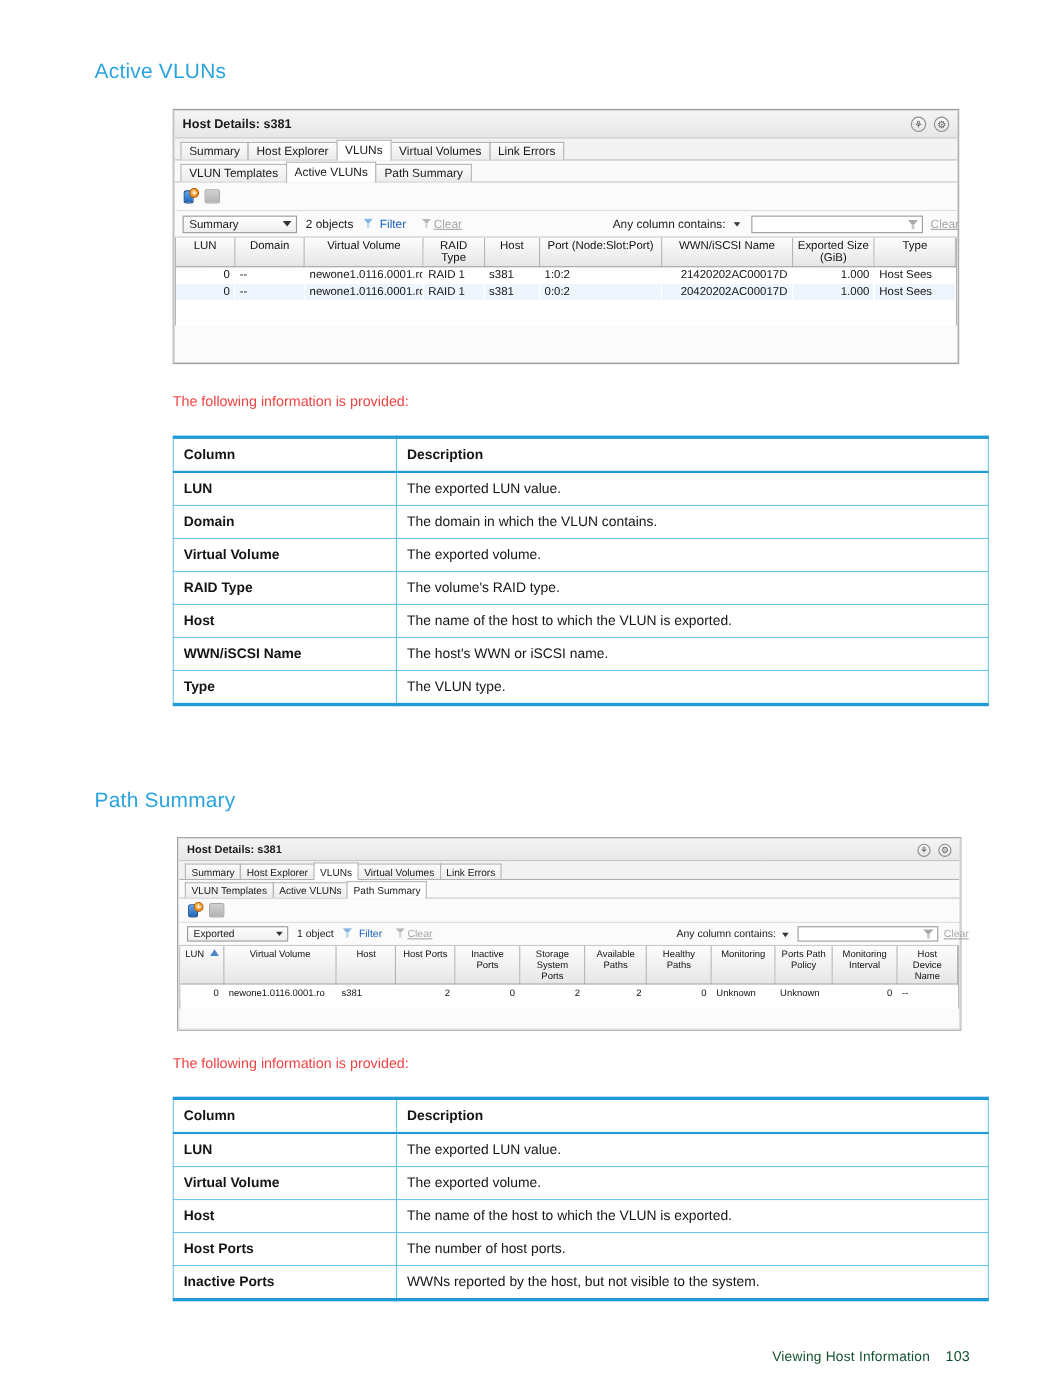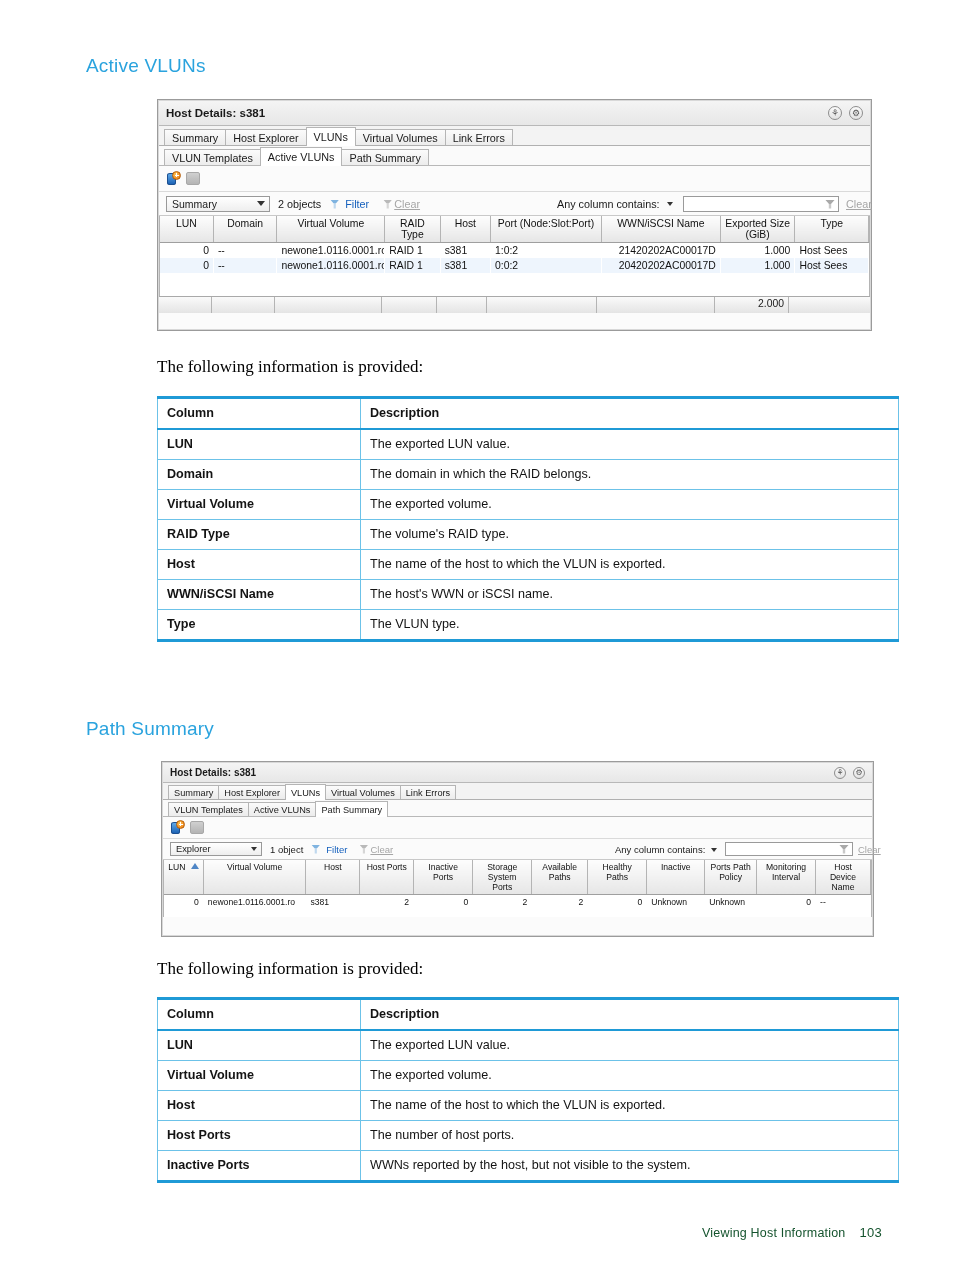--- a/index.html
+++ b/index.html
@@ -448,17 +448,6 @@
         </table>
       </div>
 
-      <div class="footer-row" style="height:17px;font-size:10.4px;">
-        <div class="fcell" style="width:53px"></div>
-        <div class="fcell" style="width:63px"></div>
-        <div class="fcell" style="width:107px"></div>
-        <div class="fcell" style="width:55px"></div>
-        <div class="fcell" style="width:50px"></div>
-        <div class="fcell" style="width:110px"></div>
-        <div class="fcell" style="width:118px"></div>
-        <div class="fcell" style="width:74px">2.000</div>
-        <div class="fcell" style="width:73px;border-right:none;"></div>
-      </div>
 
     </div>
   </div>

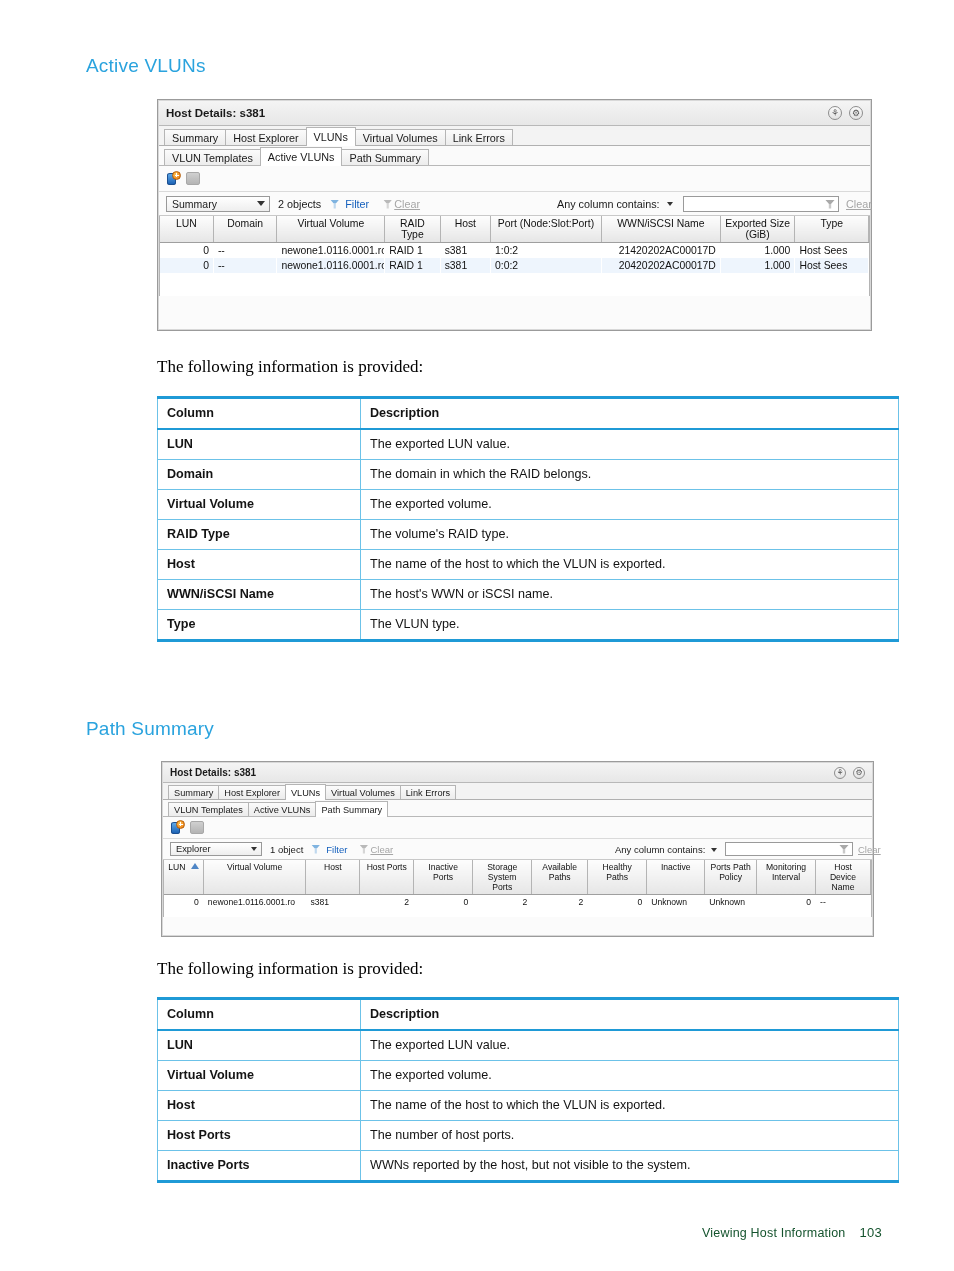--- a/index.html
+++ b/index.html
@@ -33,9 +33,9 @@
   }
   .body-text {
     position: absolute;
-    font-size: 17px;
-    color: #000000;
-    font-family: Liberation Serif, serif;
+    font-size: 13px;
+    color: #ef4444;
+    font-family: Liberation Sans, sans-serif;
   }
   .footer {
     position: absolute;

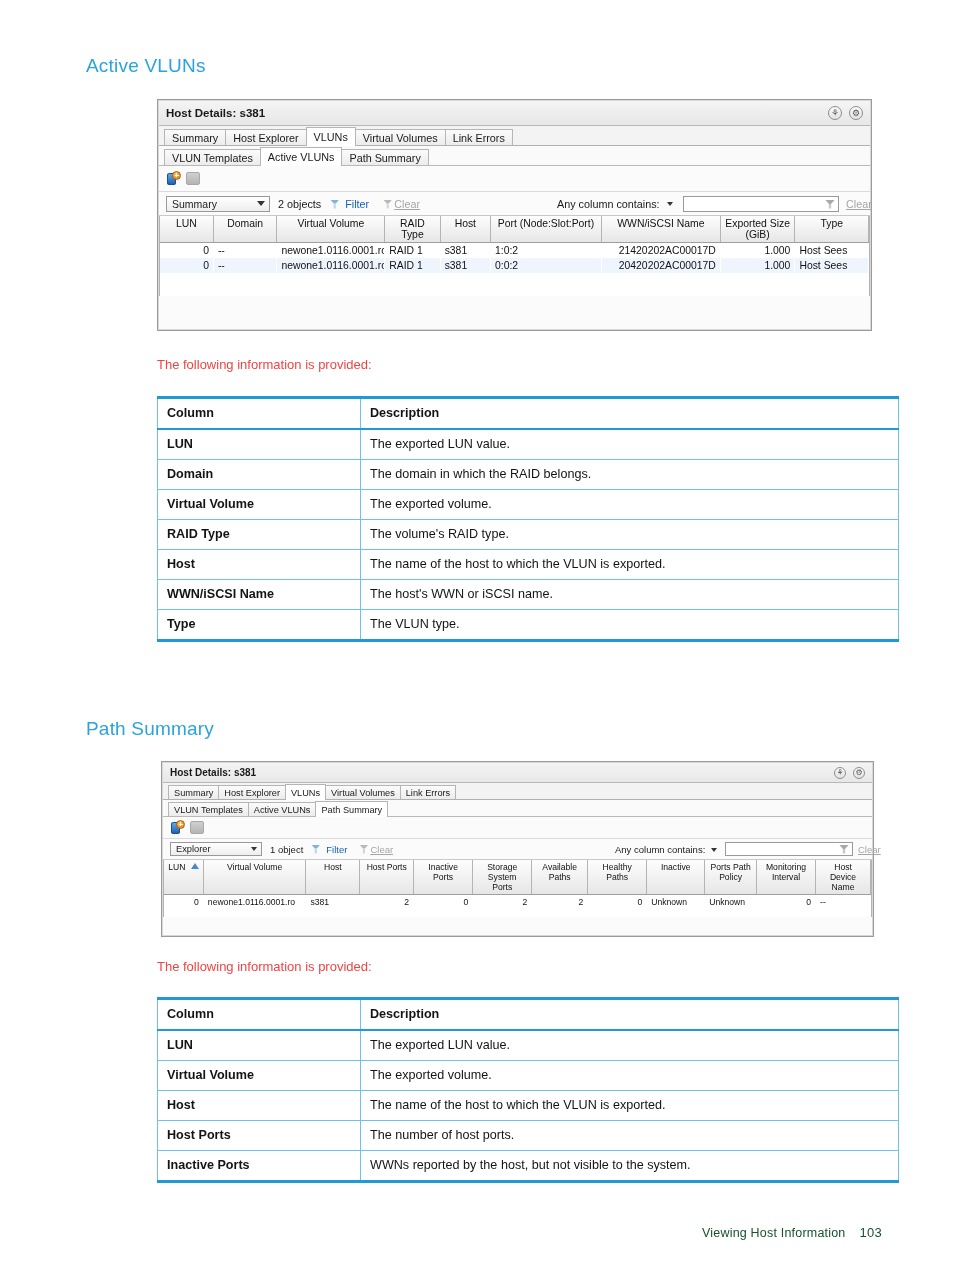--- a/index.html
+++ b/index.html
@@ -468,7 +468,7 @@
       </tr>
       <tr>
         <td class="col-name">Domain</td>
-        <td>The domain in which the RAID belongs.</td>
+        <td>The domain in which the VLUN contains.</td>
       </tr>
       <tr>
         <td class="col-name">Virtual Volume</td>

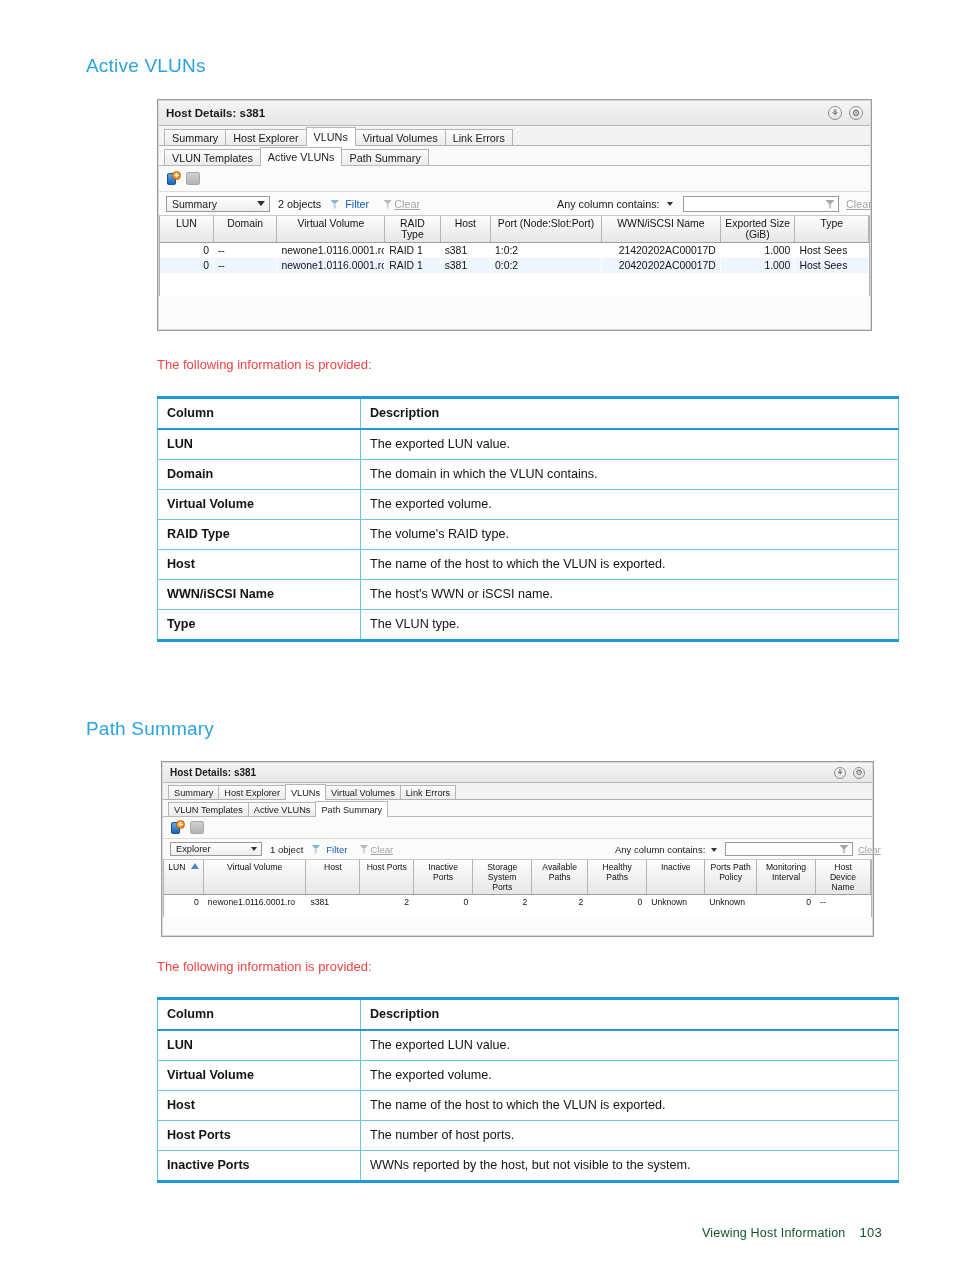--- a/index.html
+++ b/index.html
@@ -546,7 +546,7 @@
 
       <div class="filterbar" style="height:21px; font-size:9.5px;">
         <div class="combo" style="width:92px;height:14px;font-size:9.3px;">
-          <span>Explorer</span>
+          <span>Exported</span>
           <span class="caret-down small"></span>
         </div>
         <span class="objcount">1 object</span>

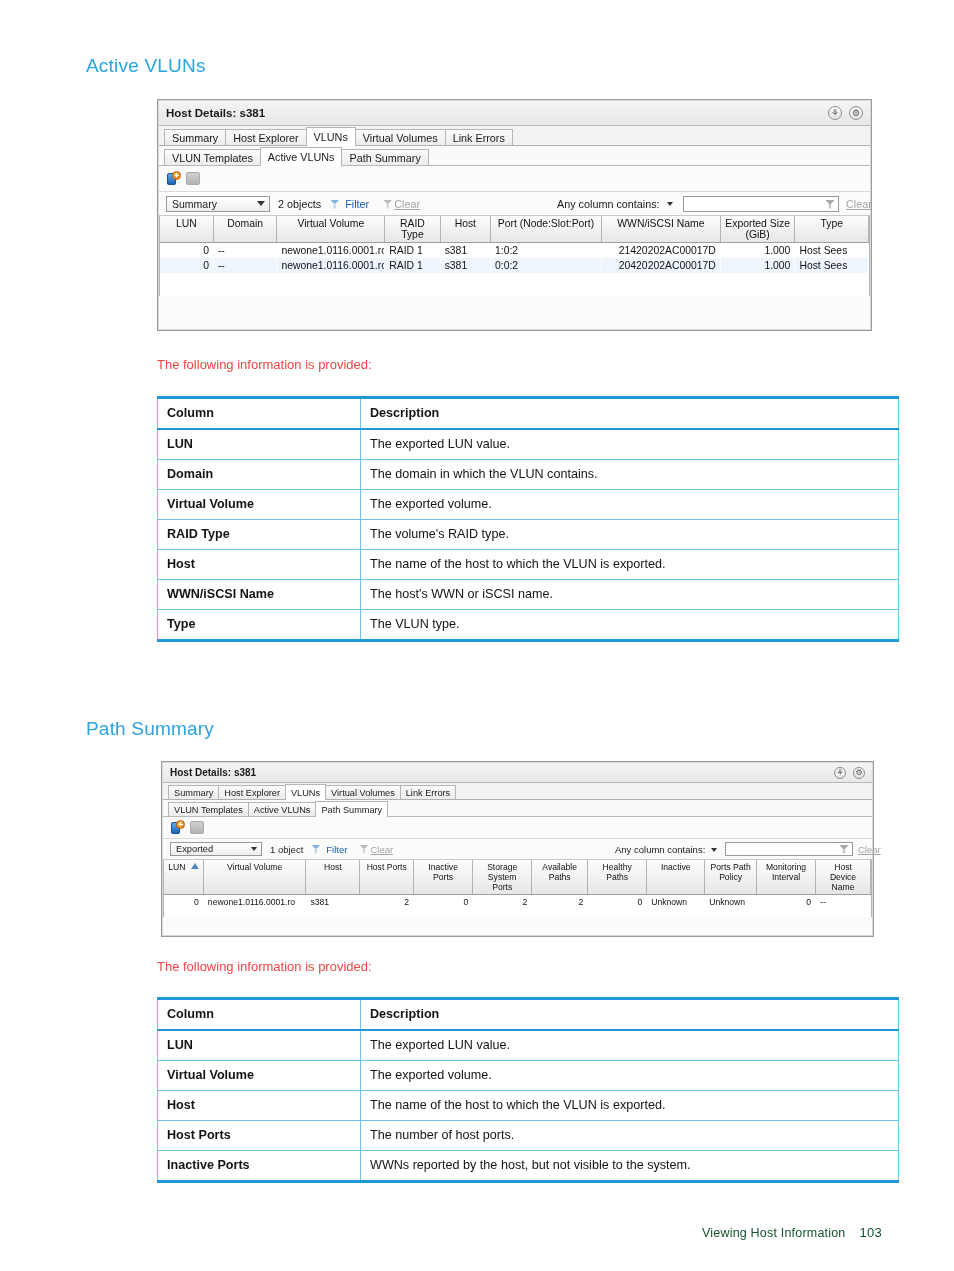--- a/index.html
+++ b/index.html
@@ -594,7 +594,7 @@
               <th class="th-l">Storage System Ports</th>
               <th class="th-l">Available Paths</th>
               <th class="th-l">Healthy Paths</th>
-              <th>Inactive</th>
+              <th>Monitoring</th>
               <th class="th-l">Ports Path Policy</th>
               <th class="th-l">Monitoring Interval</th>
               <th class="th-l">Host Device Name</th>

